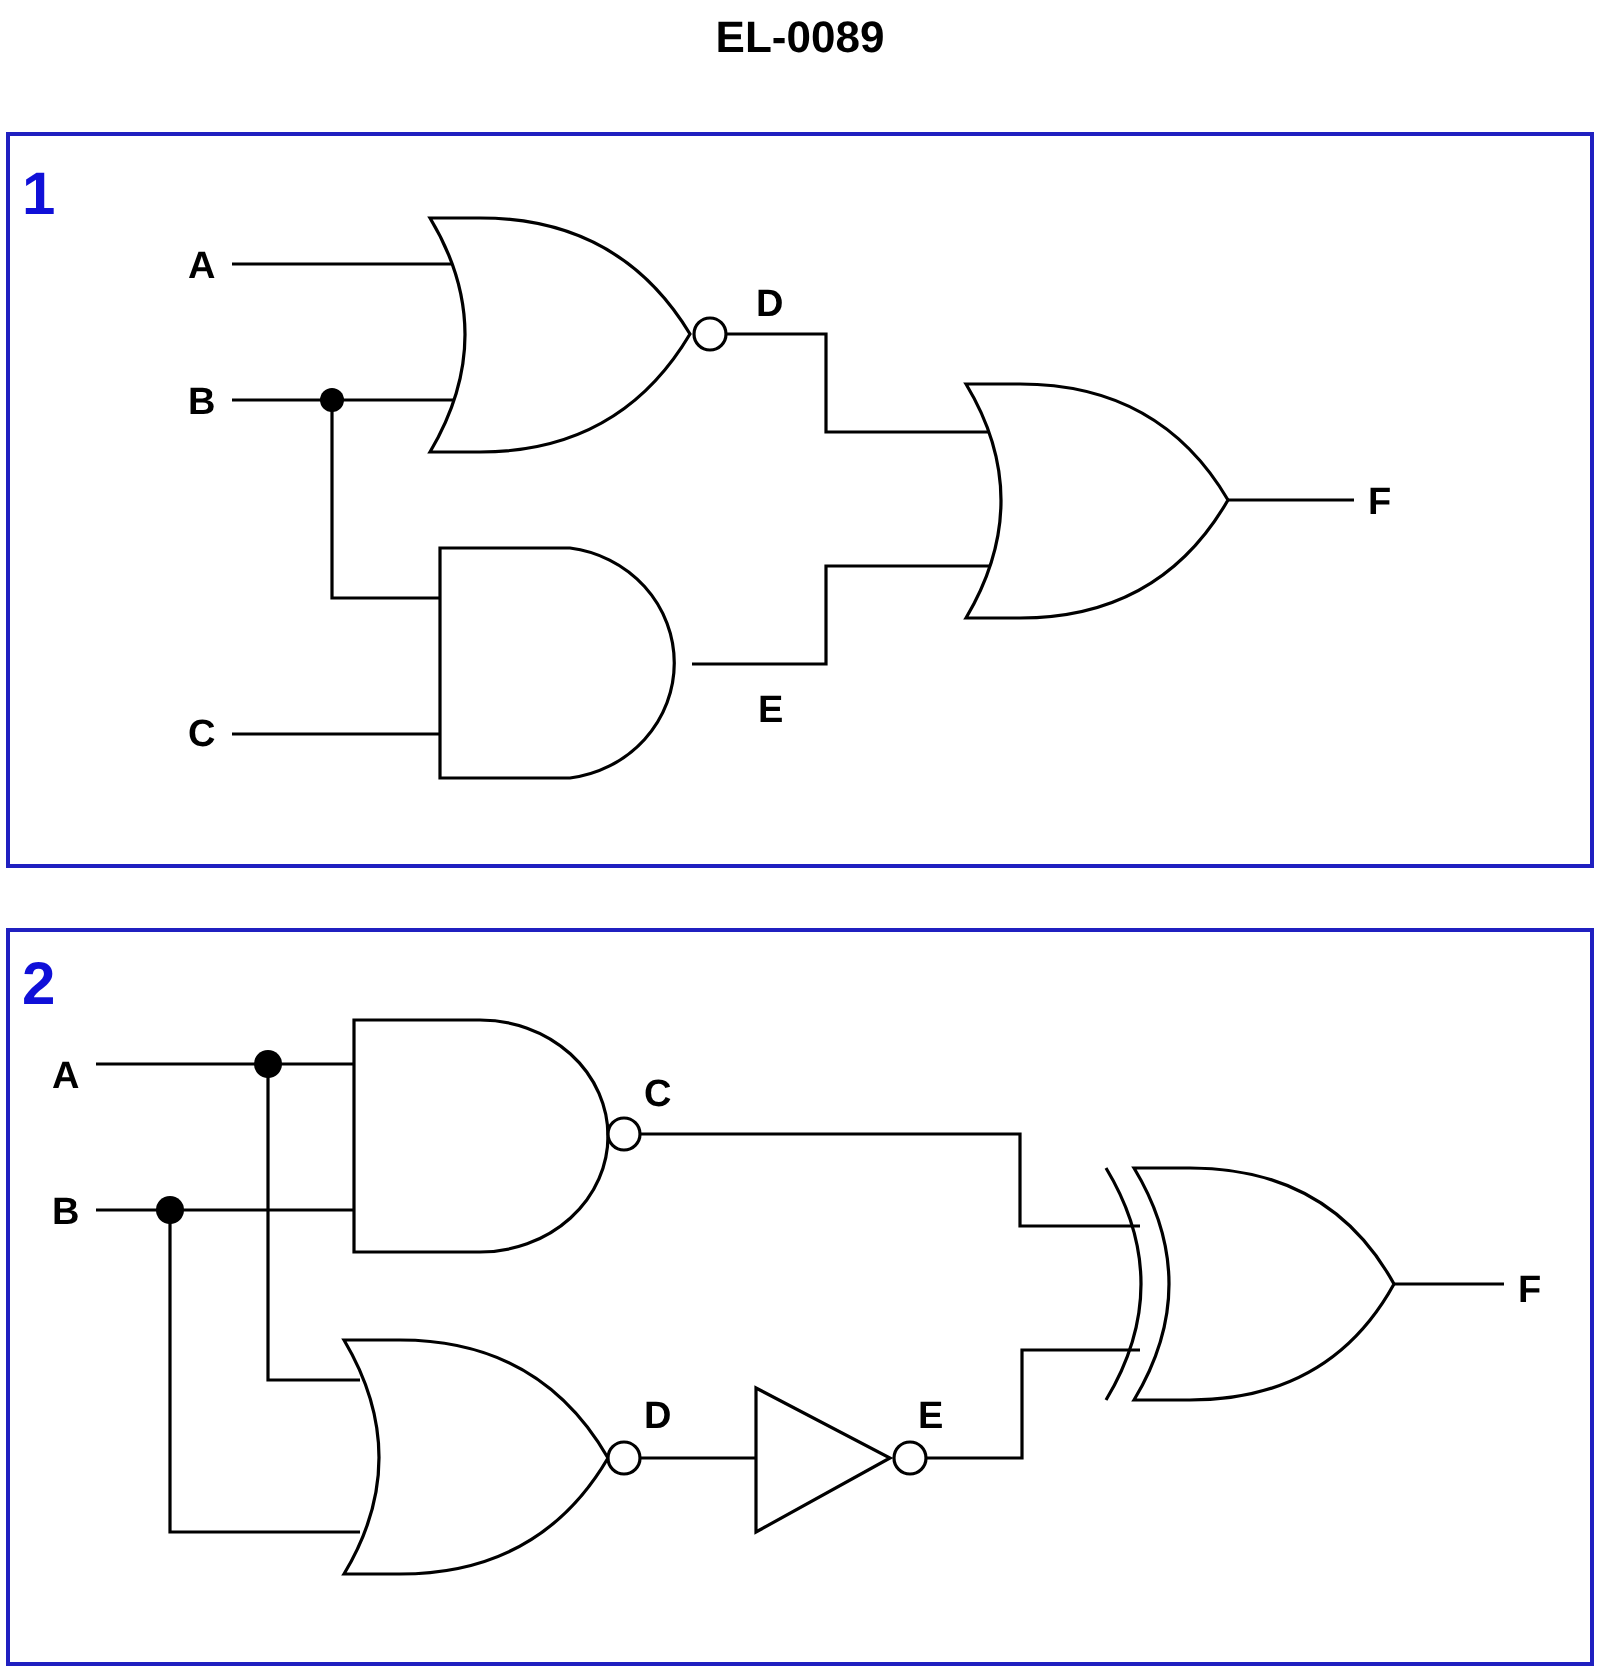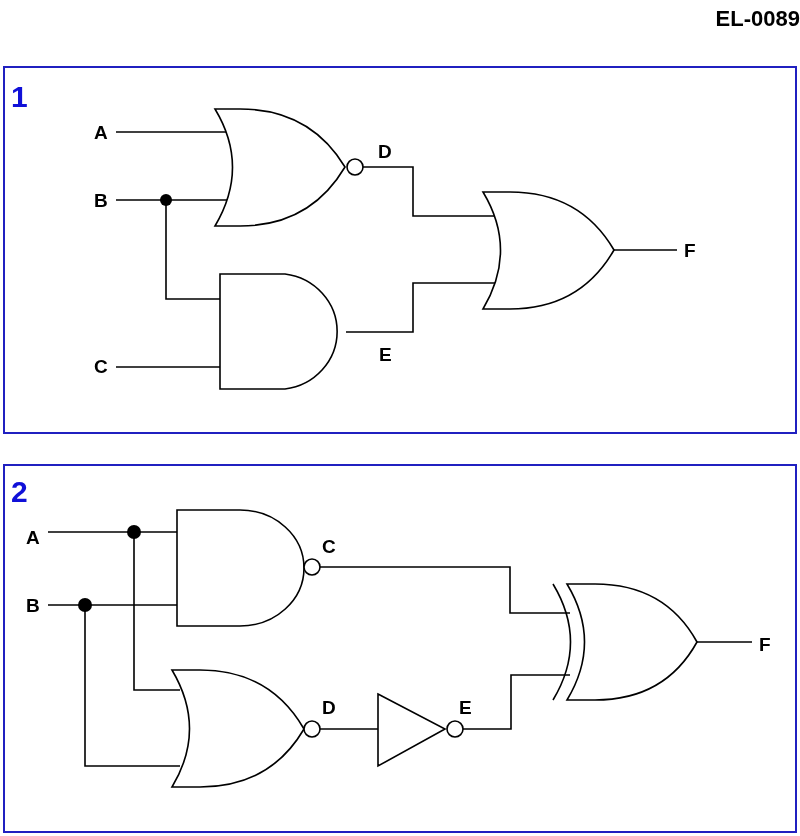--- a/index.html
+++ b/index.html
@@ -4,7 +4,7 @@
 <style>
   html, body { margin: 0; padding: 0; background: #ffffff; }
   body { width: 800px; height: 836px; position: relative; overflow: hidden; font-family: "Liberation Sans", sans-serif; }
-  #title { position: absolute; left: 0; top: 6px; width: 800px; text-align: right; font-weight: bold; font-size: 22px; color: #000; }
+  #title { position: absolute; left: 0; top: 6px; width: 800px; text-align: center; font-weight: bold; font-size: 22px; color: #000; }
   svg { position: absolute; left: 0; top: 0; }
   .frame { fill: none; stroke: #2020c0; stroke-width: 2; }
   .w { fill: none; stroke: #000; stroke-width: 1.6; }

